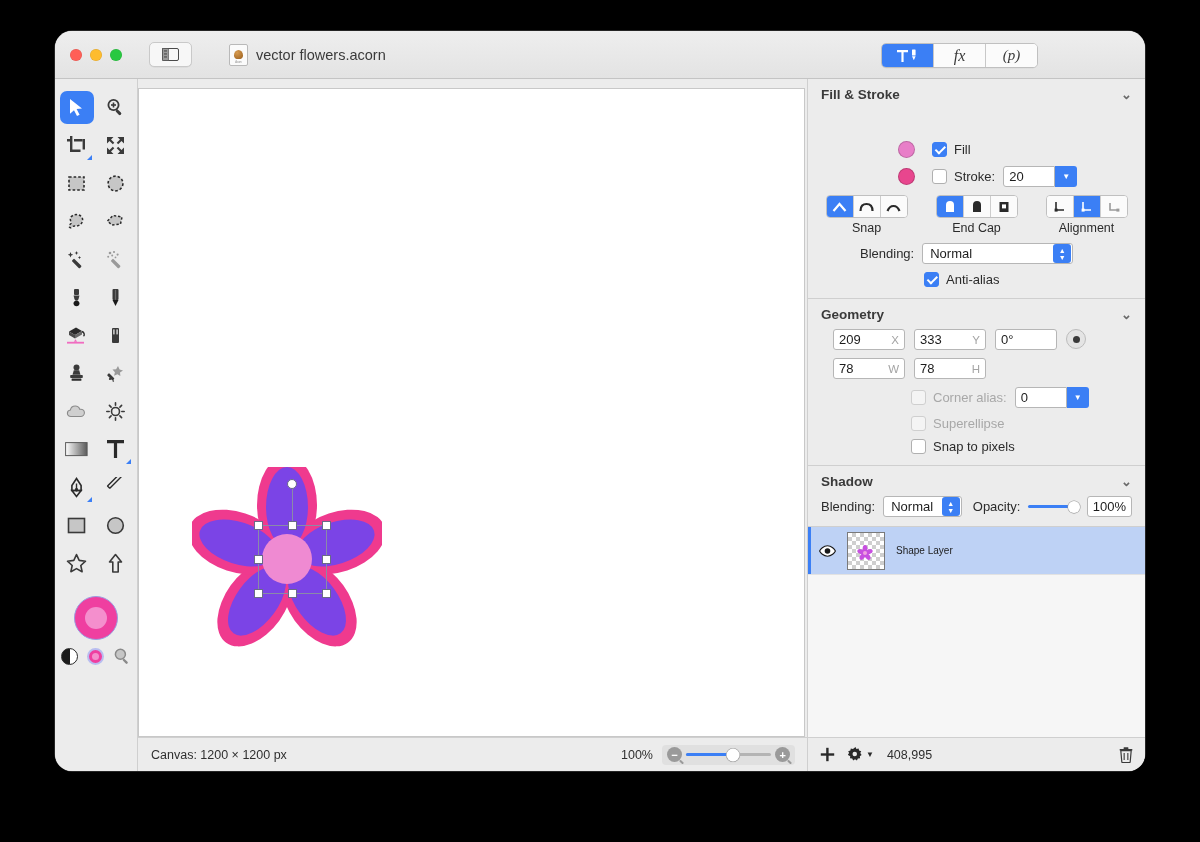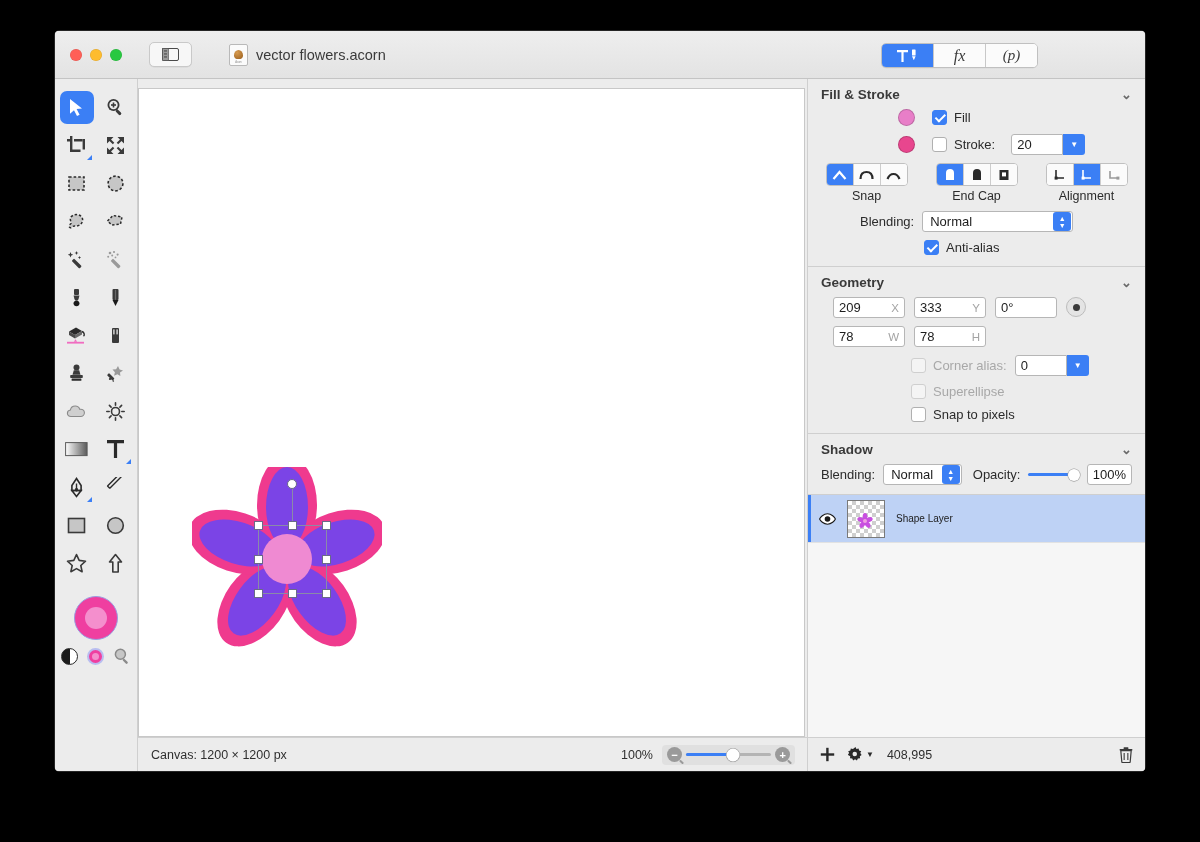--- a/index.html
+++ b/index.html
@@ -15,7 +15,7 @@
     left: 55px; top: 31px;
     width: 1090px; height: 740px;
     background: #ececec;
-    border-radius: 4px;
+    border-radius: 17px;
     box-shadow: 0 0 0 0.5px #4a4a4a;
     overflow: hidden;
     display: flex;

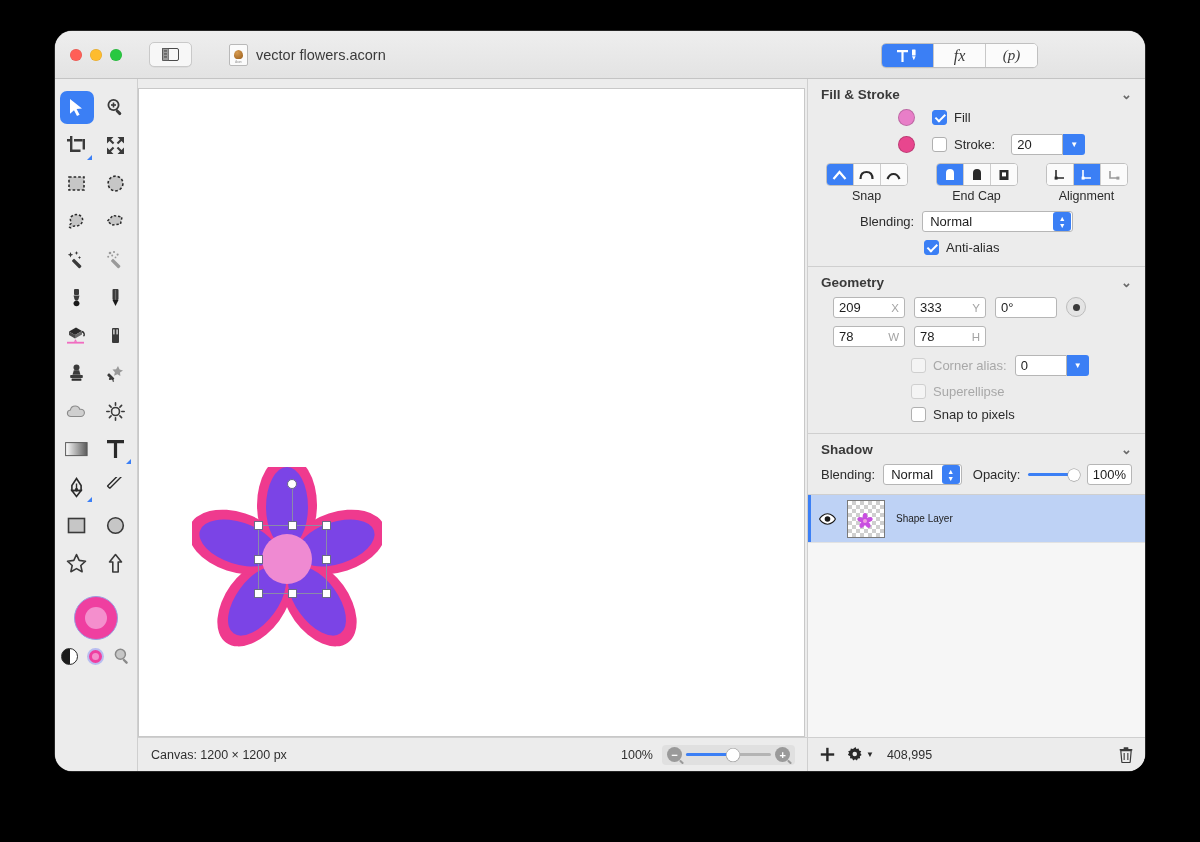--- a/index.html
+++ b/index.html
@@ -666,7 +666,7 @@
         <span class="chev">⌄</span>
       </div>
       <div class="sect-body">
-        <div class="row" style="padding-left:77px;">
+        <div class="row" style="padding-left:77px;margin-top:32px;">
           <div class="swatch" style="background:#e87ec8;"></div>
           <div class="cb on" style="margin-left:17px;"></div>
           <span class="lbl">Fill</span>

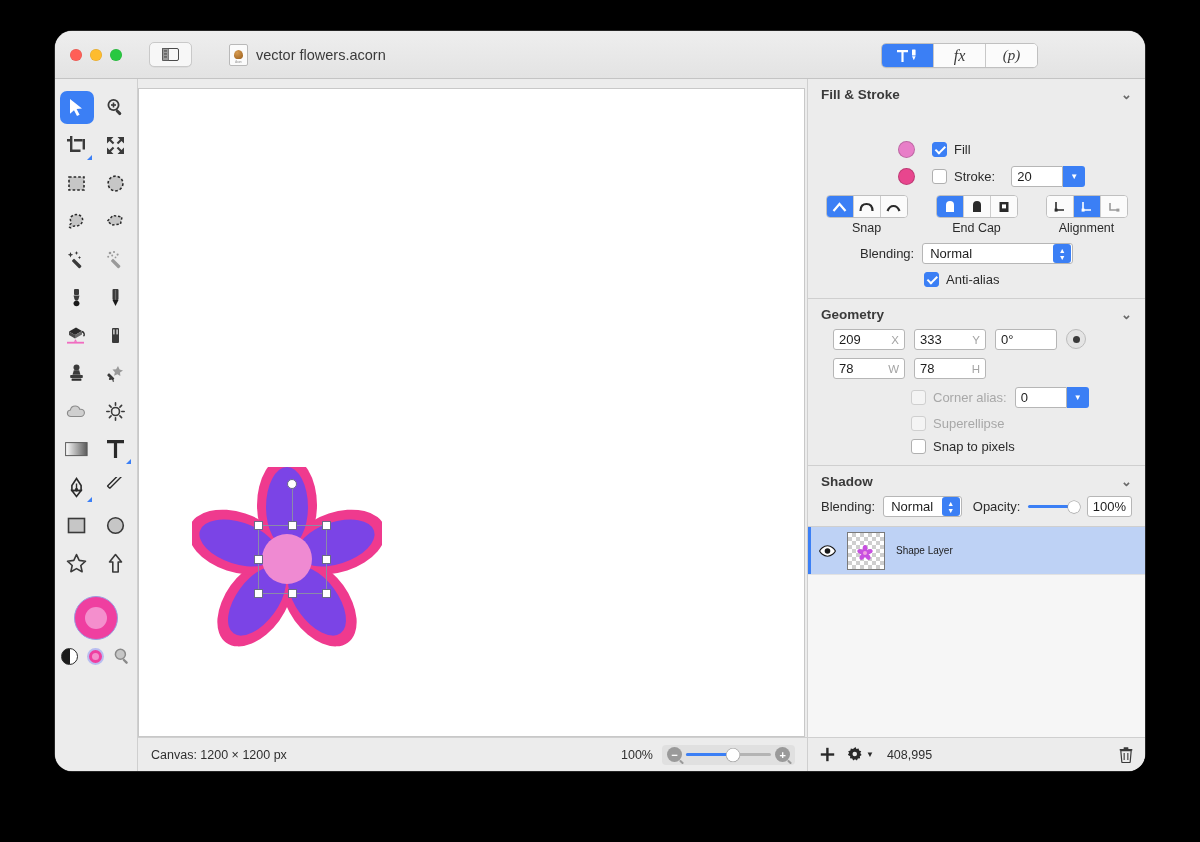--- a/index.html
+++ b/index.html
@@ -676,7 +676,7 @@
           <div class="cb" style="margin-left:17px;"></div>
           <span class="lbl">Stroke:</span>
           <div style="display:flex;margin-left:8px;">
-            <div class="field" style="width:52px;border-radius:3px 0 0 3px;margin-left:8px;">20</div>
+            <div class="field" style="width:52px;border-radius:3px 0 0 3px;">20</div>
             <div class="stepper-btn">▼</div>
           </div>
         </div>

